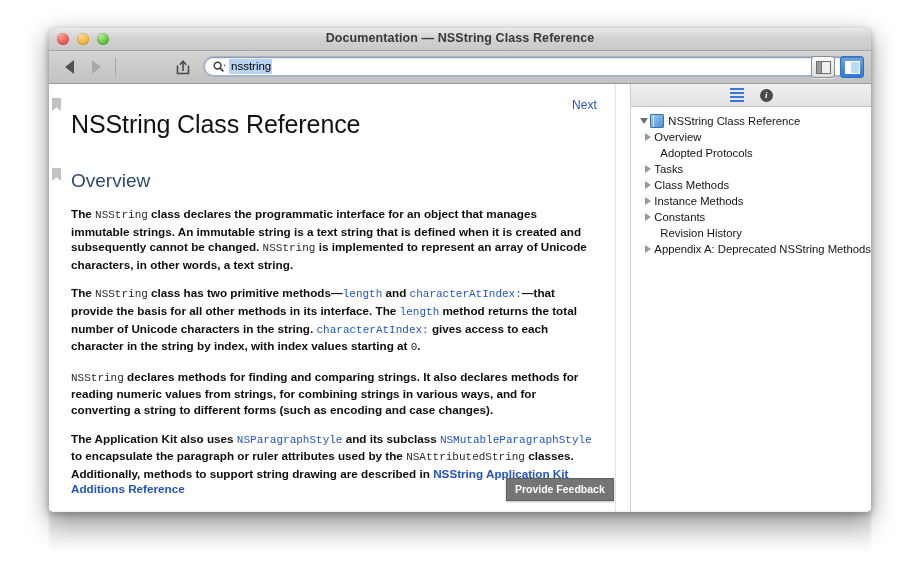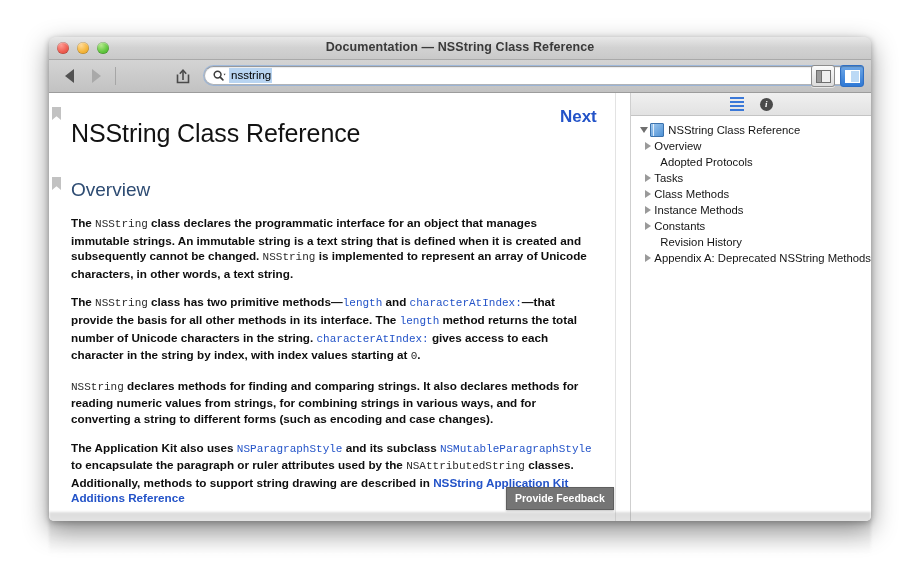--- a/index.html
+++ b/index.html
@@ -24,7 +24,6 @@
     box-shadow: 0 9px 26px rgba(0,0,0,0.42), 0 2px 6px rgba(0,0,0,0.30);
     background: #d8d8d8;
     overflow: hidden;
-    margin-top: 9px;
   }
 
   

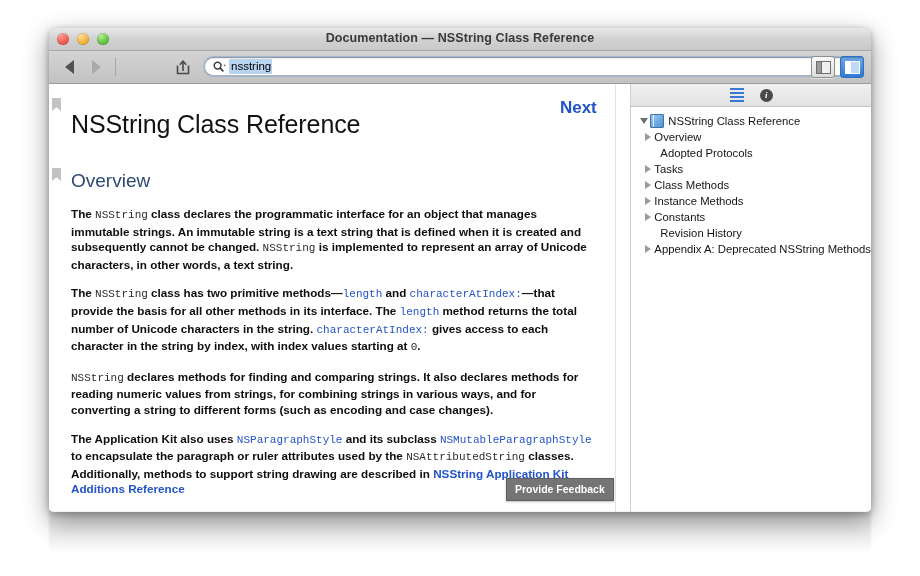--- a/index.html
+++ b/index.html
@@ -150,8 +150,8 @@
   .next-link {
     position: absolute;
     right: 18px; top: 14px;
-    font-size: 17px;
-    font-weight: bold;
+    font-size: 12px;
+    font-weight: normal;
     color: #2353c8;
   }
   .ribbon {

